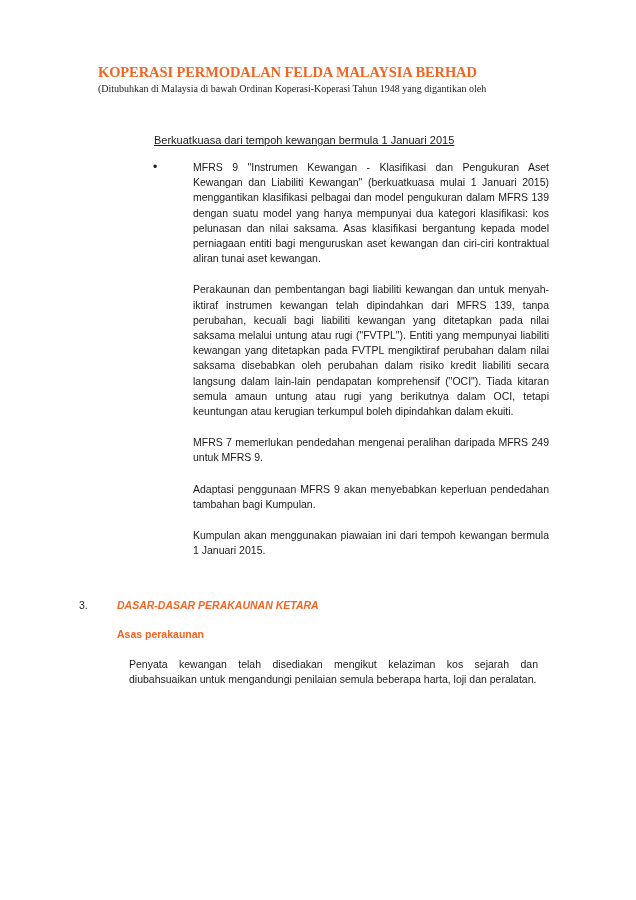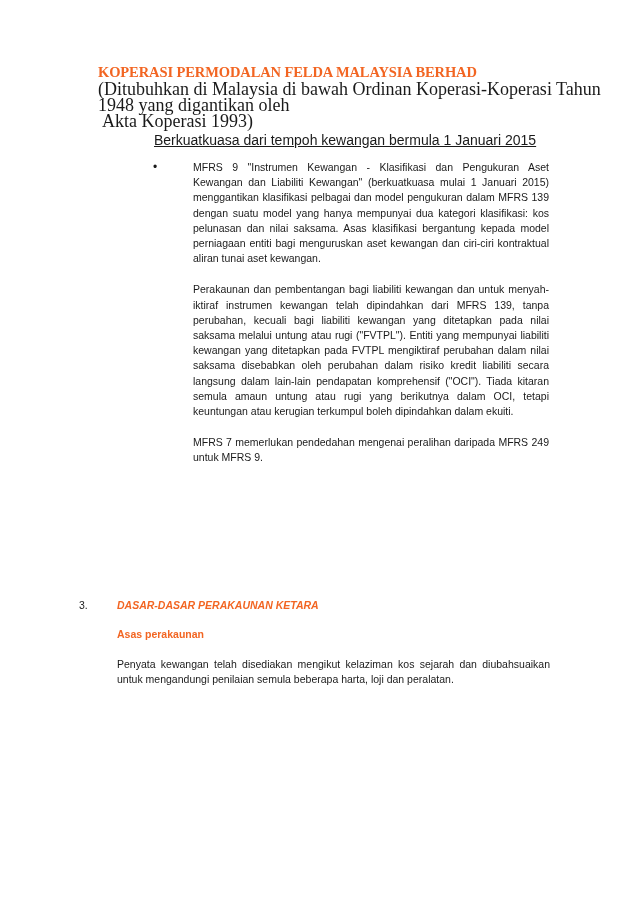--- a/index.html
+++ b/index.html
@@ -31,7 +31,7 @@
       letter-spacing: -0.1px;
     }
     .company-sub {
-      font-size: 18px;
+      font-size: 10px;
       line-height: 16px;
       color: #1a1a1a;
     }

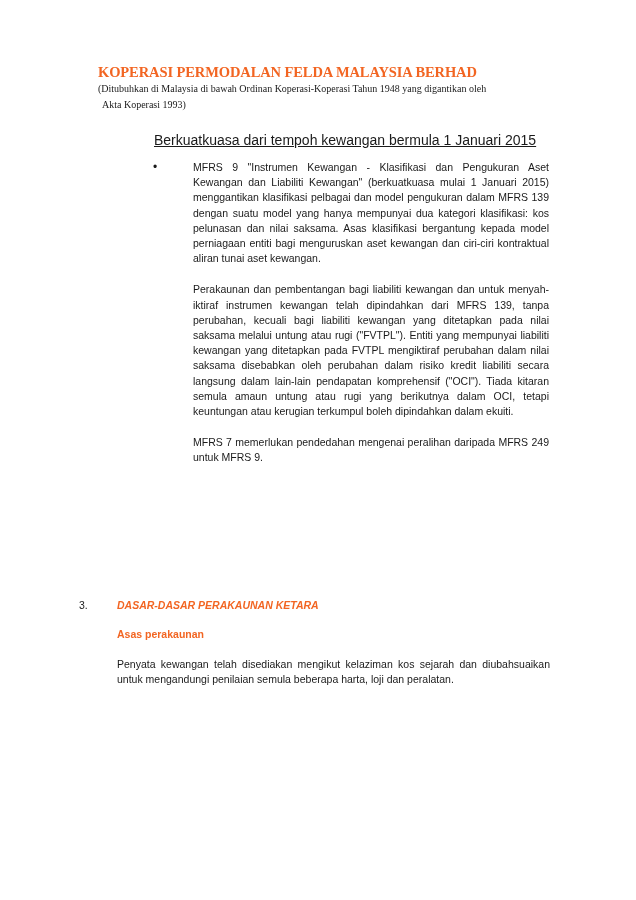--- a/index.html
+++ b/index.html
@@ -116,7 +116,6 @@
   <div class="company-name">KOPERASI PERMODALAN FELDA MALAYSIA BERHAD</div>
   <div class="company-sub">
     <span>(Ditubuhkan di Malaysia di bawah Ordinan Koperasi-Koperasi Tahun 1948 yang digantikan oleh</span>
-    <span class="indent">Akta Koperasi 1993)</span>
   </div>
 </div>
 

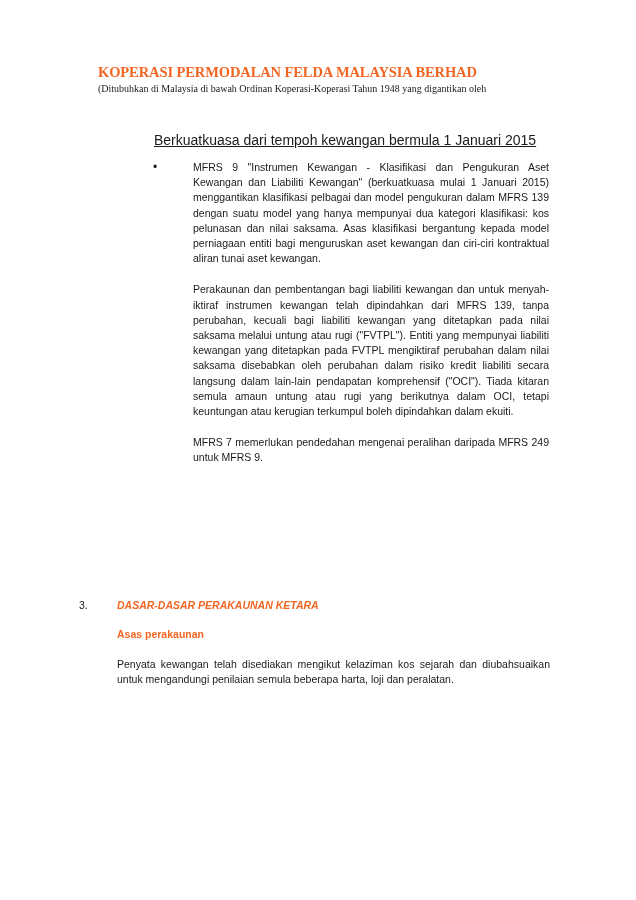--- a/index.html
+++ b/index.html
@@ -43,7 +43,7 @@
       position: absolute;
       left: 154px;
       top: 133px;
-      font-size: 14px;
+      font-size: 11px;
       text-decoration: underline;
       line-height: 14px;
     }

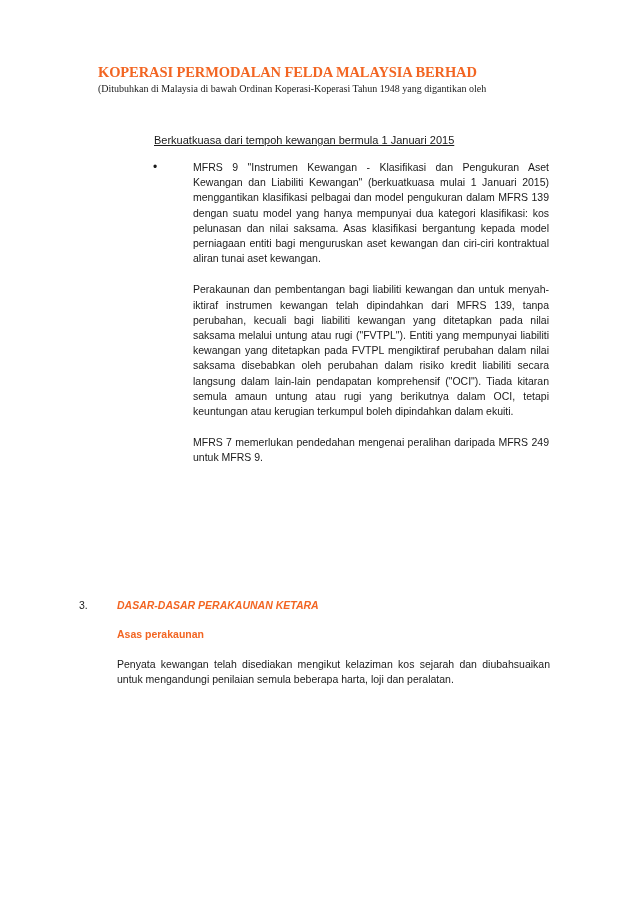--- a/index.html
+++ b/index.html
@@ -127,6 +127,7 @@
     <p class="para">MFRS 9 "Instrumen Kewangan - Klasifikasi dan Pengukuran Aset Kewangan dan Liabiliti Kewangan" (berkuatkuasa mulai 1 Januari 2015) menggantikan klasifikasi pelbagai dan model pengukuran dalam MFRS 139 dengan suatu model yang hanya mempunyai dua kategori klasifikasi: kos pelunasan dan nilai saksama. Asas klasifikasi bergantung kepada model perniagaan entiti bagi menguruskan aset kewangan dan ciri-ciri kontraktual aliran tunai aset kewangan.</p>
     <p class="para">Perakaunan dan pembentangan bagi liabiliti kewangan dan untuk menyah-iktiraf instrumen kewangan telah dipindahkan dari MFRS 139, tanpa perubahan, kecuali bagi liabiliti kewangan yang ditetapkan pada nilai saksama melalui untung atau rugi ("FVTPL"). Entiti yang mempunyai liabiliti kewangan yang ditetapkan pada FVTPL mengiktiraf perubahan dalam nilai saksama disebabkan oleh perubahan dalam risiko kredit liabiliti secara langsung dalam lain-lain pendapatan komprehensif ("OCI"). Tiada kitaran semula amaun untung atau rugi yang berikutnya dalam OCI, tetapi keuntungan atau kerugian terkumpul boleh dipindahkan dalam ekuiti.</p>
     <p class="para">MFRS 7 memerlukan pendedahan mengenai peralihan daripada MFRS 249 untuk MFRS 9.</p>
+    <p class="para">Adaptasi penggunaan MFRS 9 akan menyebabkan keperluan pendedahan tambahan bagi Kumpulan.</p>
   </div>
 </div>
 

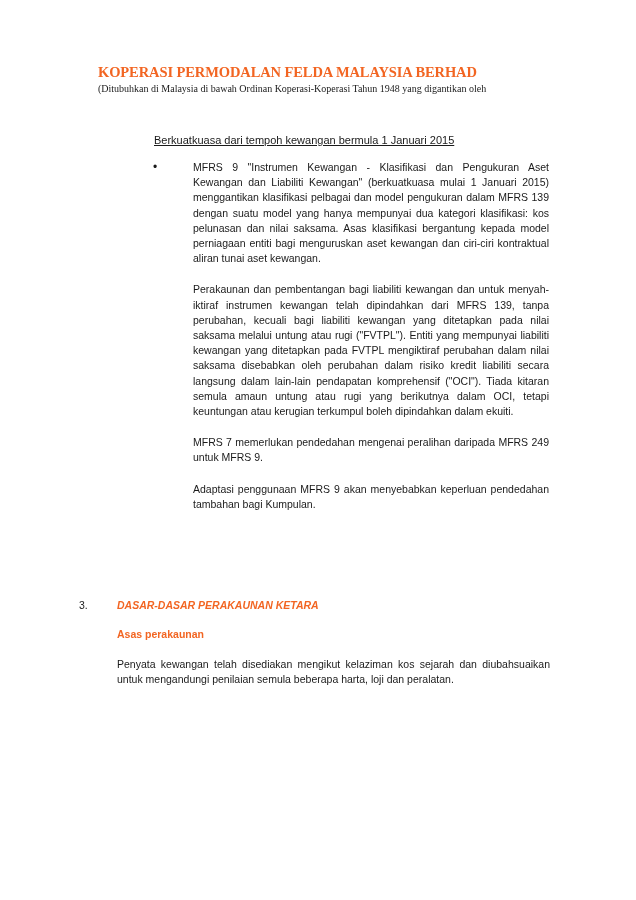--- a/index.html
+++ b/index.html
@@ -128,6 +128,7 @@
     <p class="para">Perakaunan dan pembentangan bagi liabiliti kewangan dan untuk menyah-iktiraf instrumen kewangan telah dipindahkan dari MFRS 139, tanpa perubahan, kecuali bagi liabiliti kewangan yang ditetapkan pada nilai saksama melalui untung atau rugi ("FVTPL"). Entiti yang mempunyai liabiliti kewangan yang ditetapkan pada FVTPL mengiktiraf perubahan dalam nilai saksama disebabkan oleh perubahan dalam risiko kredit liabiliti secara langsung dalam lain-lain pendapatan komprehensif ("OCI"). Tiada kitaran semula amaun untung atau rugi yang berikutnya dalam OCI, tetapi keuntungan atau kerugian terkumpul boleh dipindahkan dalam ekuiti.</p>
     <p class="para">MFRS 7 memerlukan pendedahan mengenai peralihan daripada MFRS 249 untuk MFRS 9.</p>
     <p class="para">Adaptasi penggunaan MFRS 9 akan menyebabkan keperluan pendedahan tambahan bagi Kumpulan.</p>
+    <p class="para">Kumpulan akan menggunakan piawaian ini dari tempoh kewangan bermula 1 Januari 2015.</p>
   </div>
 </div>
 

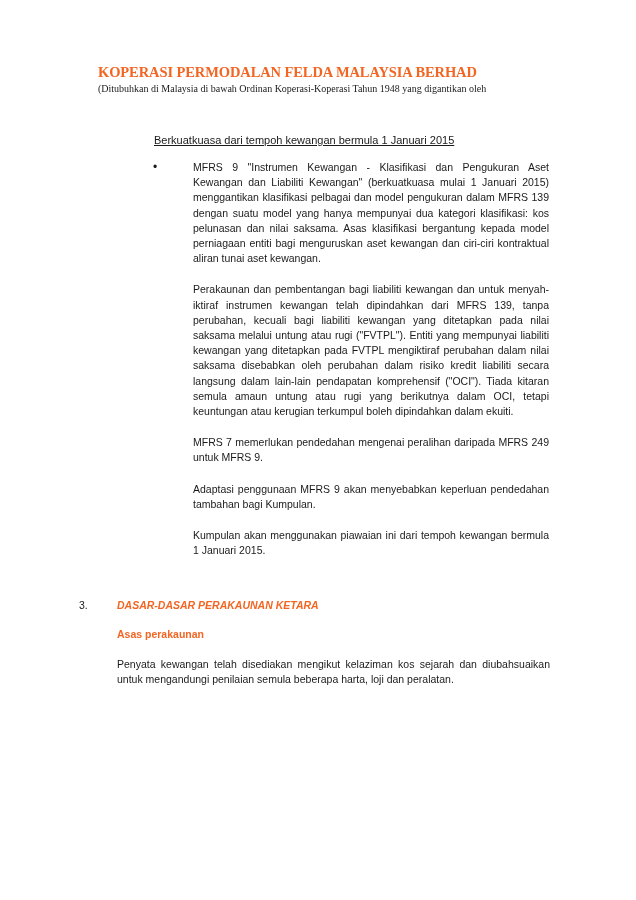--- a/index.html
+++ b/index.html
@@ -106,7 +106,7 @@
       font-size: 10.5px;
       line-height: 15.2px;
       text-align: justify;
-      margin: 0;
+      margin: 12px;
     }
   </style>
 </head>

